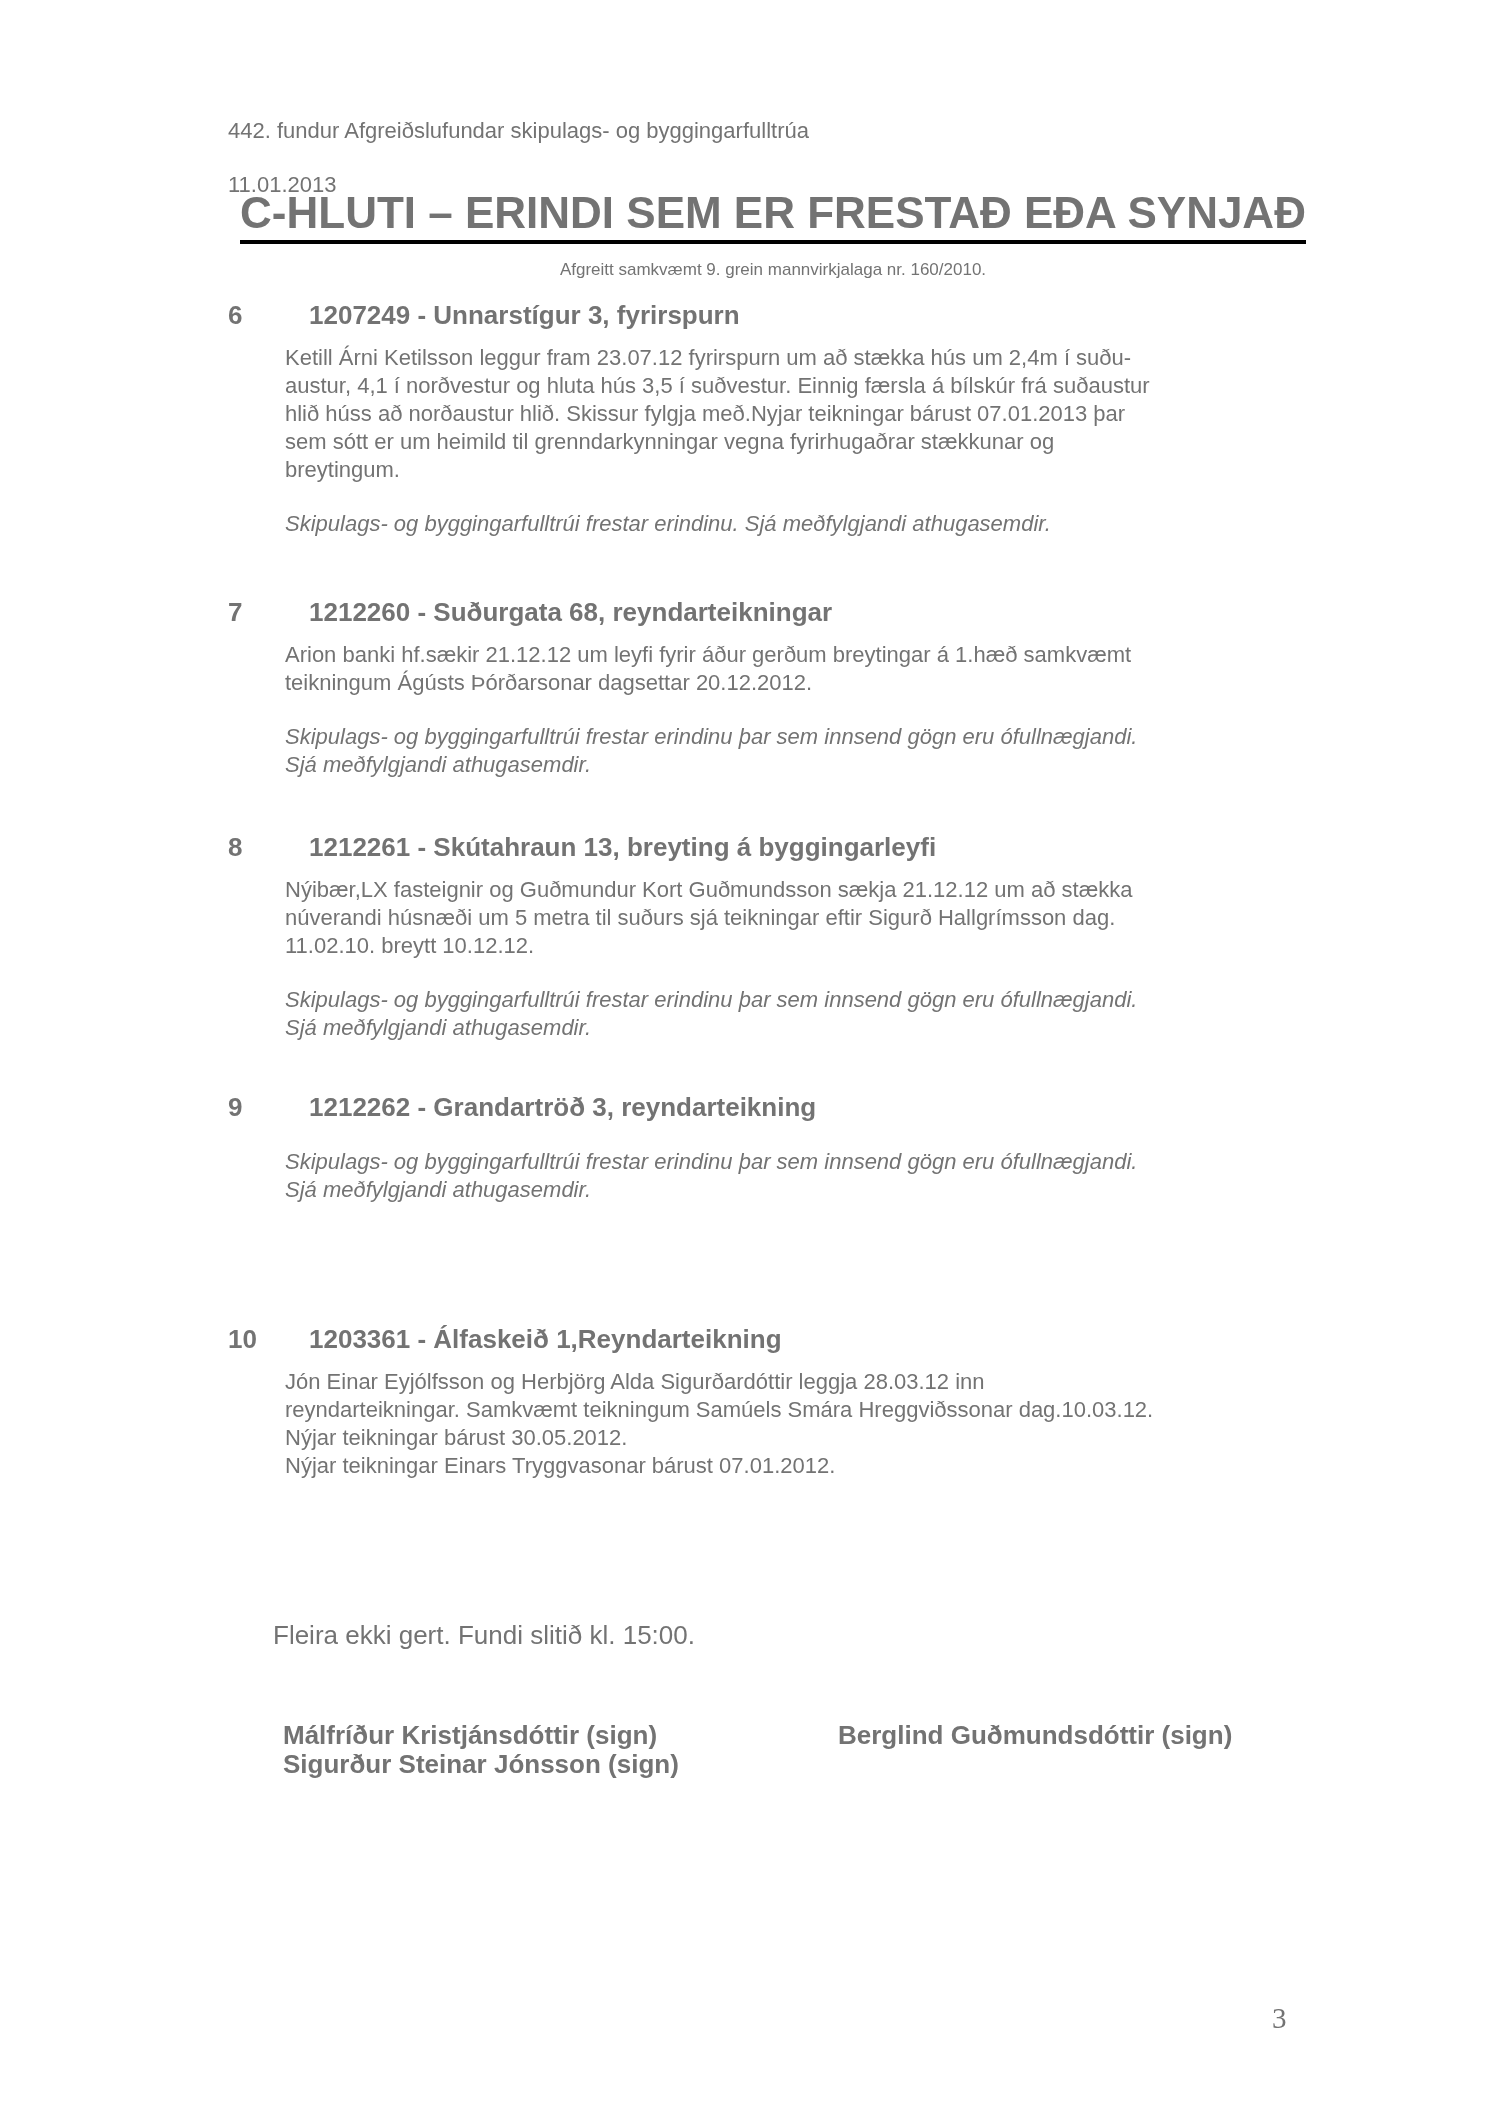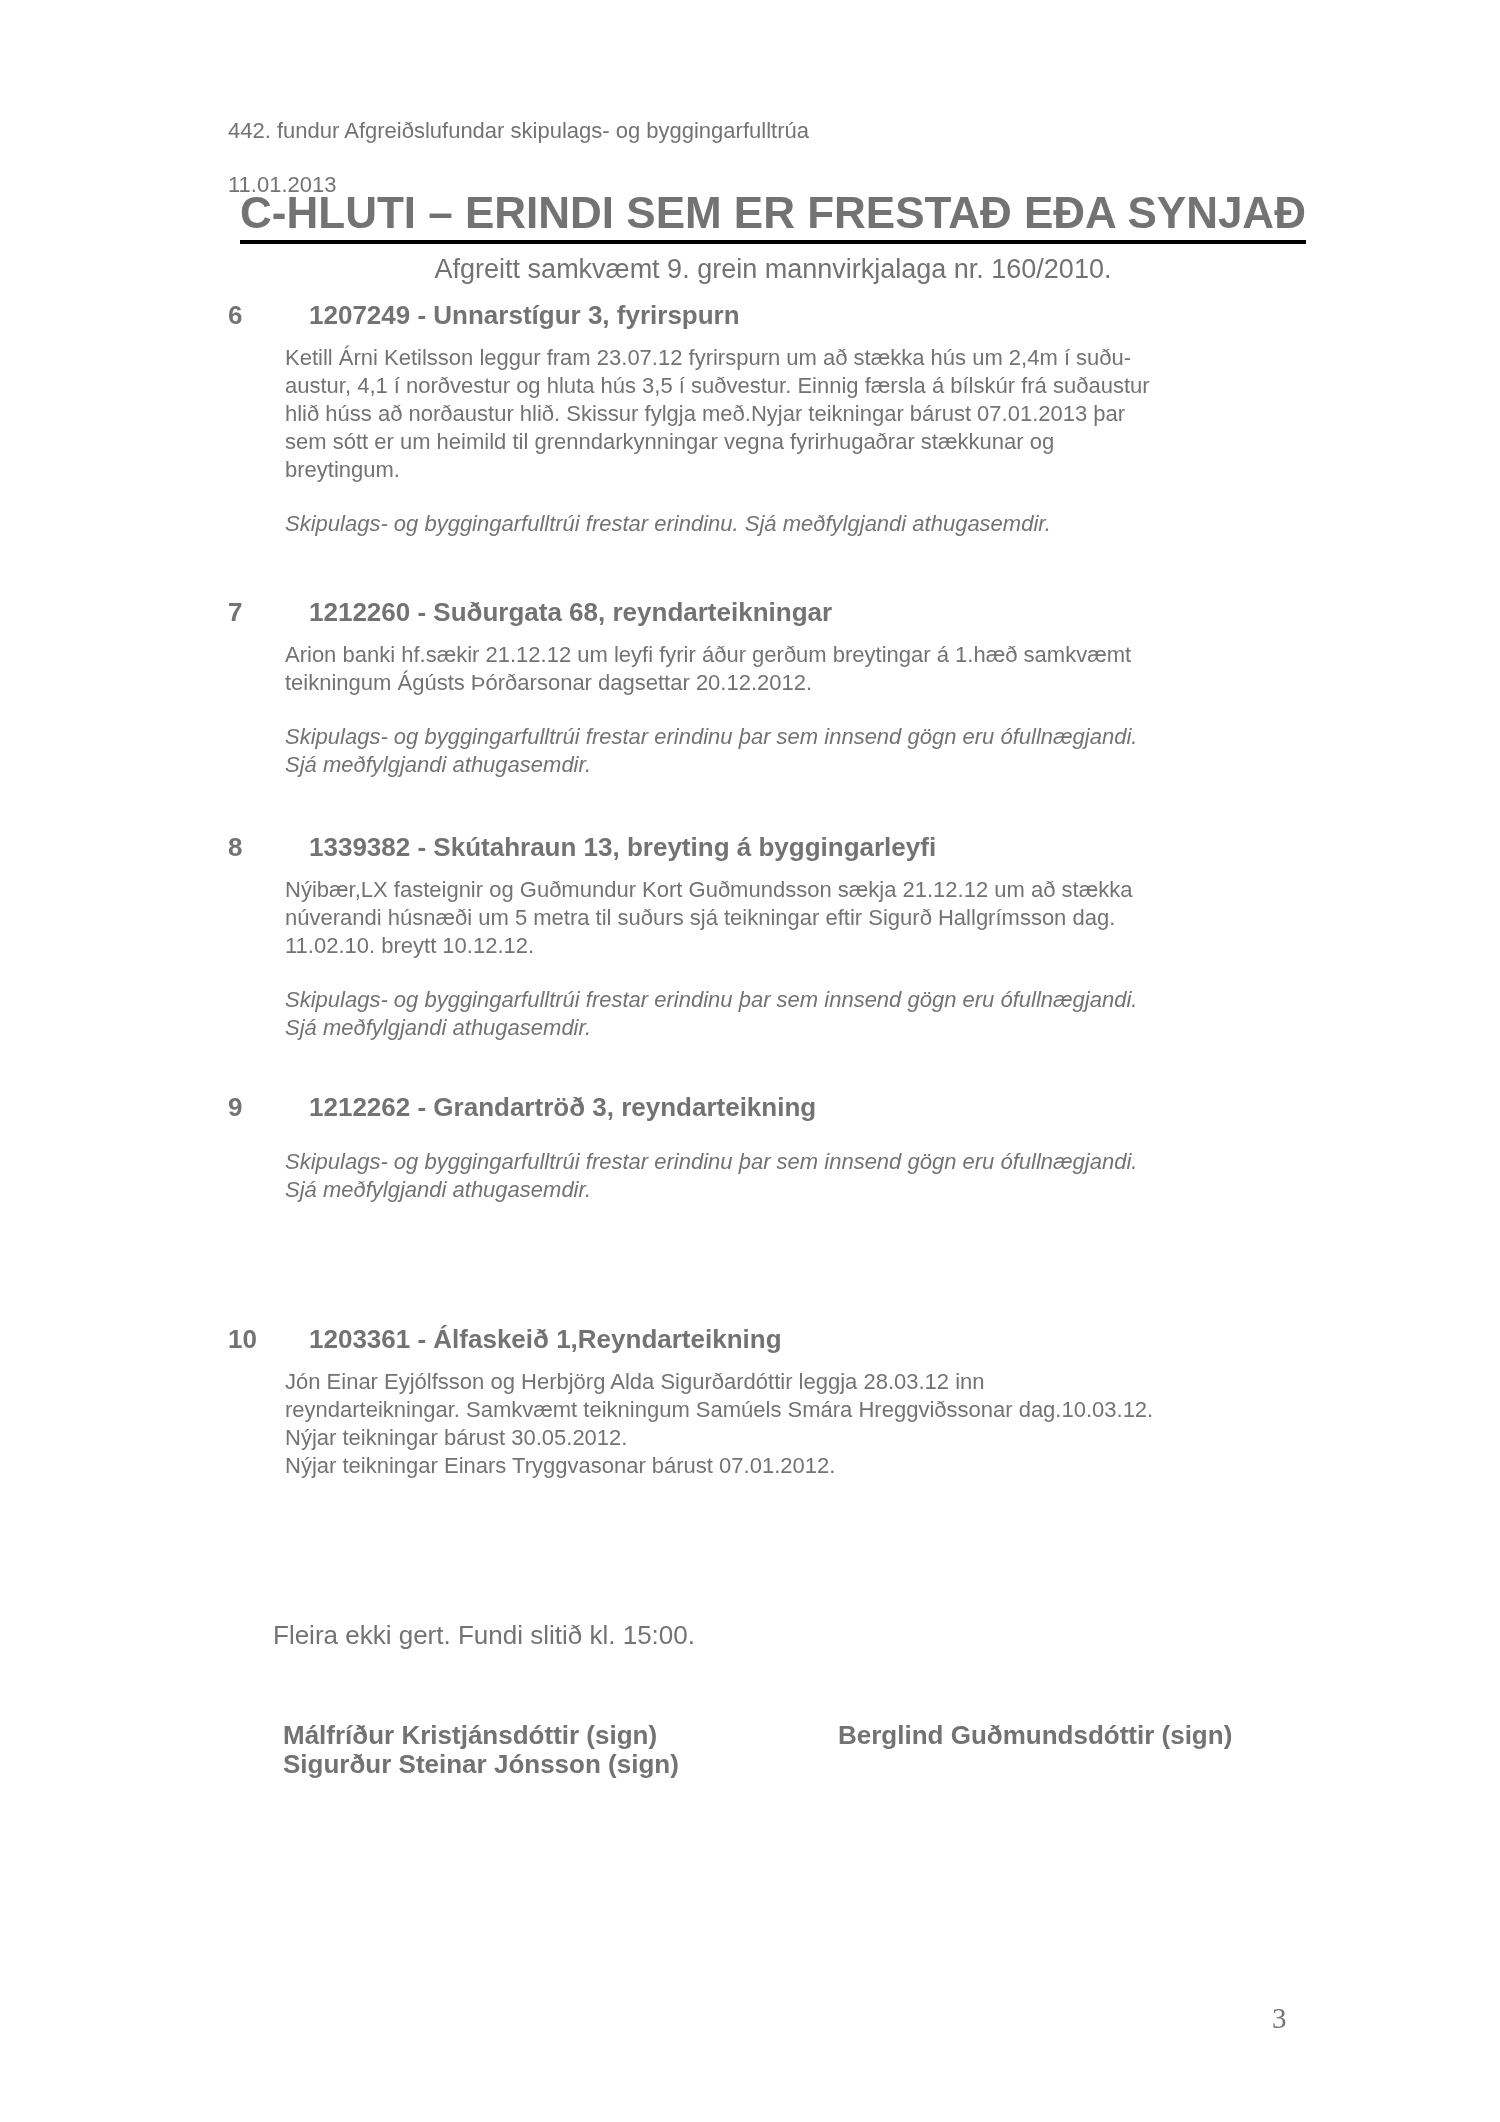--- a/index.html
+++ b/index.html
@@ -30,7 +30,7 @@
     white-space:nowrap;
   }
   .subtitle {
-    font-size:27px; margin-top:10px;
+    font-size:17px; margin-top:16px;
   }
   .item { position:absolute; left:228px; width:1170px; }
   .item-head { display:flex; font-weight:bold; font-size:26px; line-height:30px; }

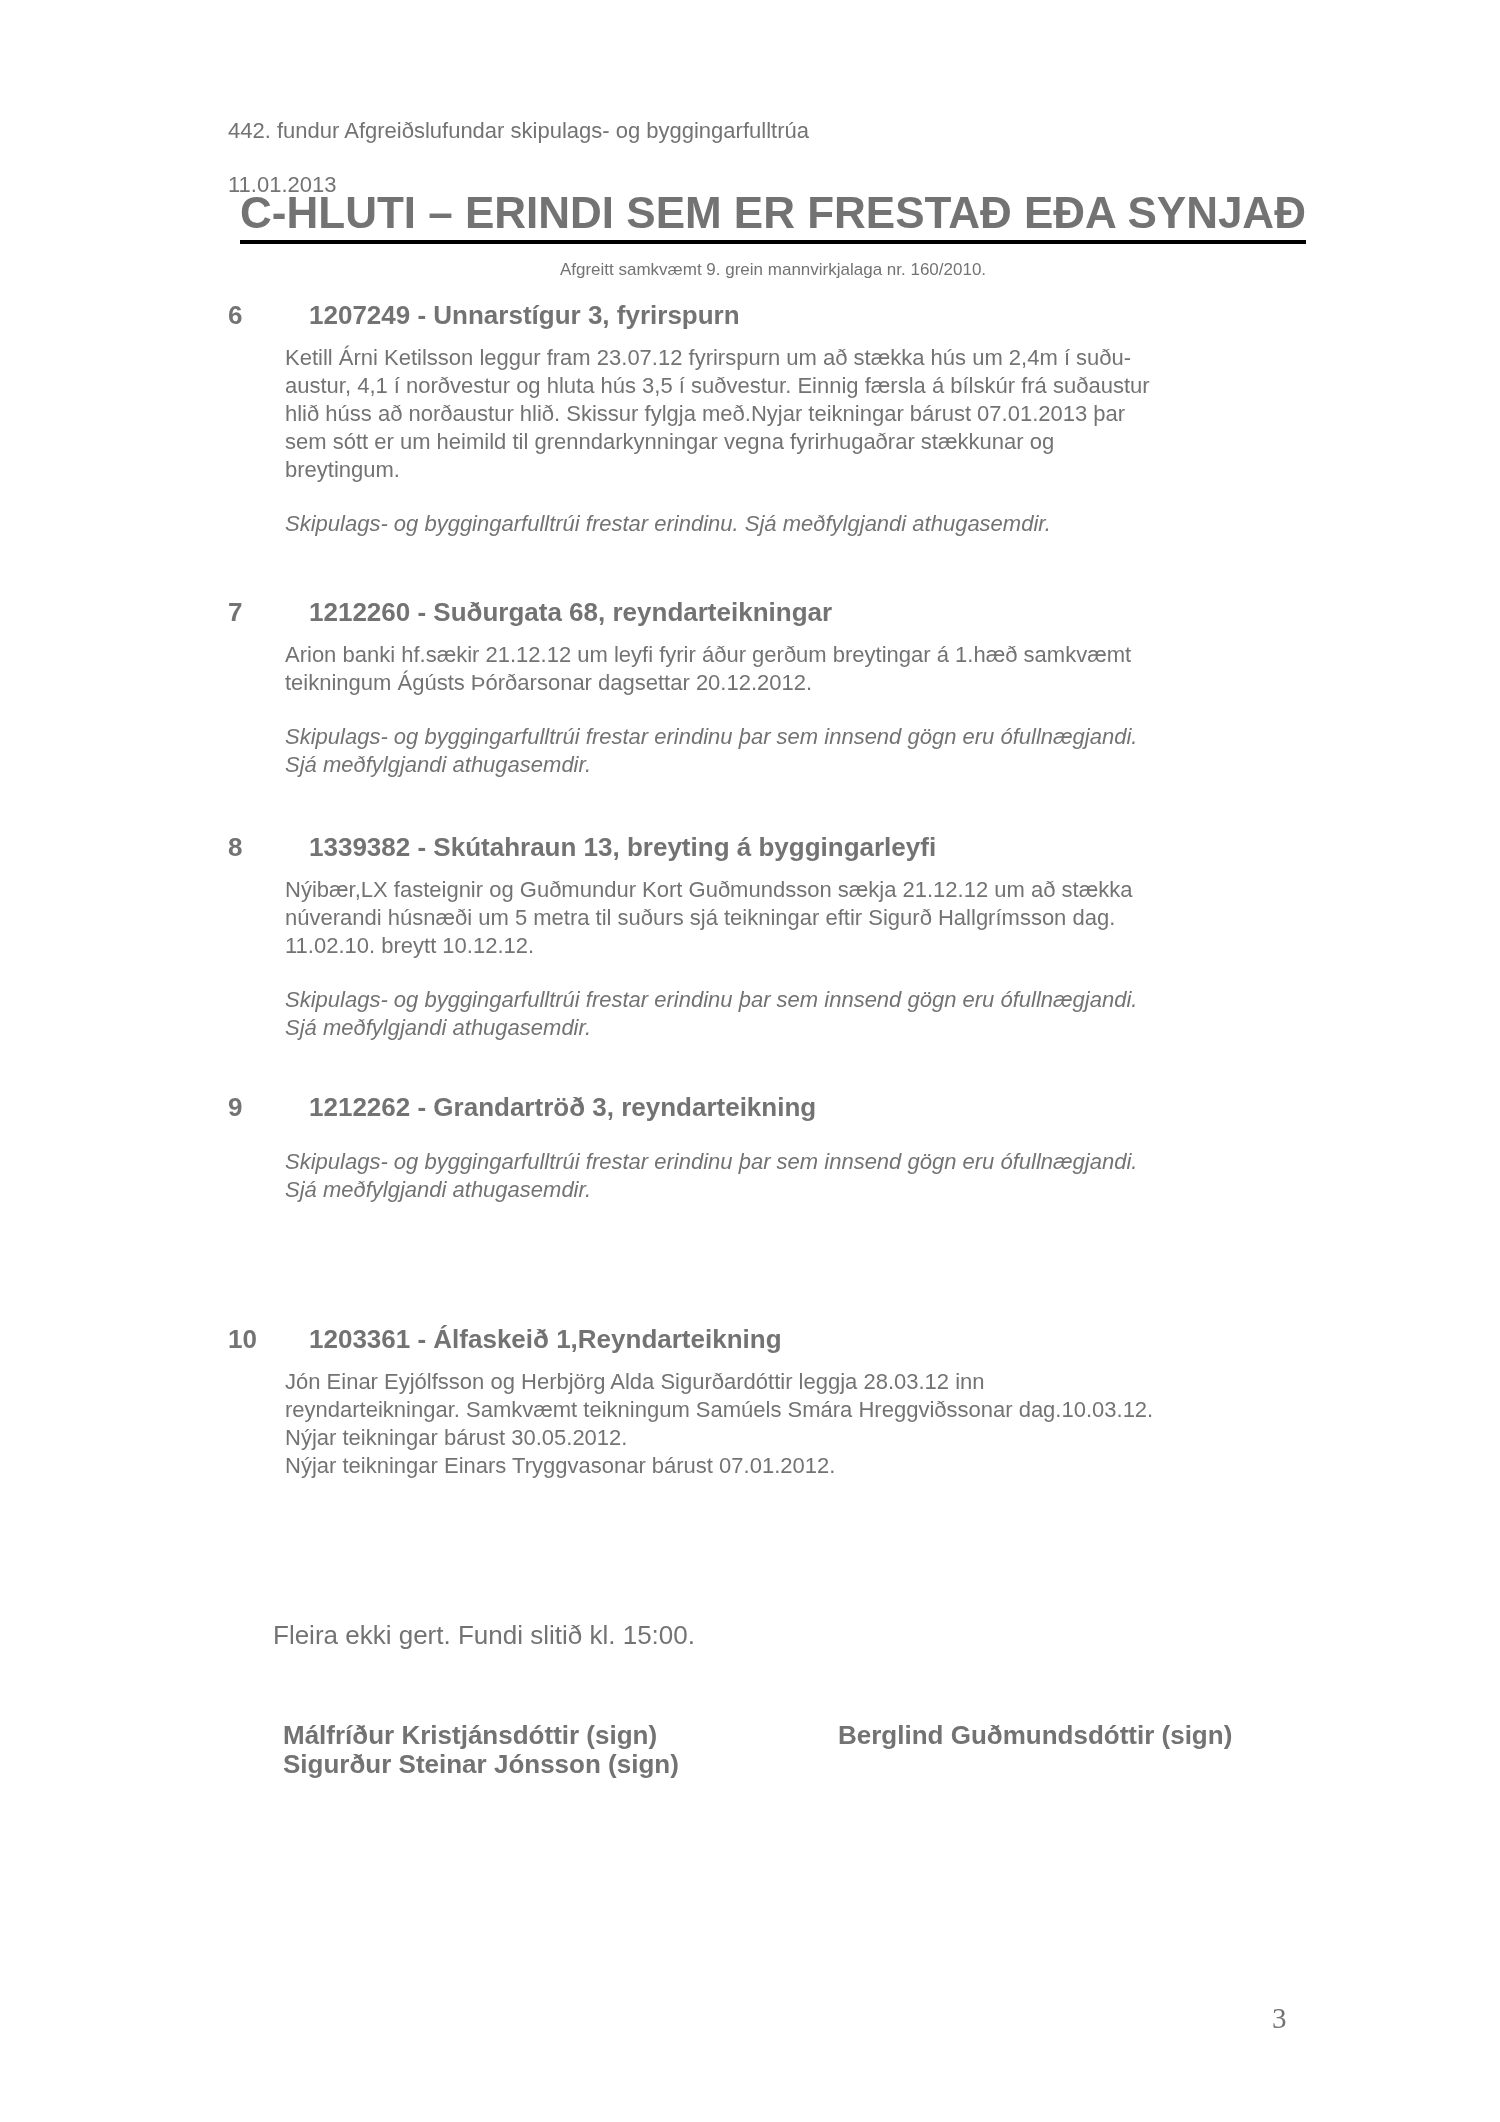--- a/index.html
+++ b/index.html
@@ -109,7 +109,7 @@
   <div class="item" style="top:832px">
     <div class="item-head">
       <div class="item-num">8</div>
-      <div class="item-title">1339382 - Skútahraun 13, breyting á byggingarleyfi</div>
+      <div class="item-title">1212261 - Skútahraun 13, breyting á byggingarleyfi</div>
     </div>
     <div class="item-body">Nýibær,LX fasteignir og Guðmundur Kort Guðmundsson sækja 21.12.12 um að stækka
 núverandi húsnæði um 5 metra til suðurs sjá teikningar eftir Sigurð Hallgrímsson dag.

